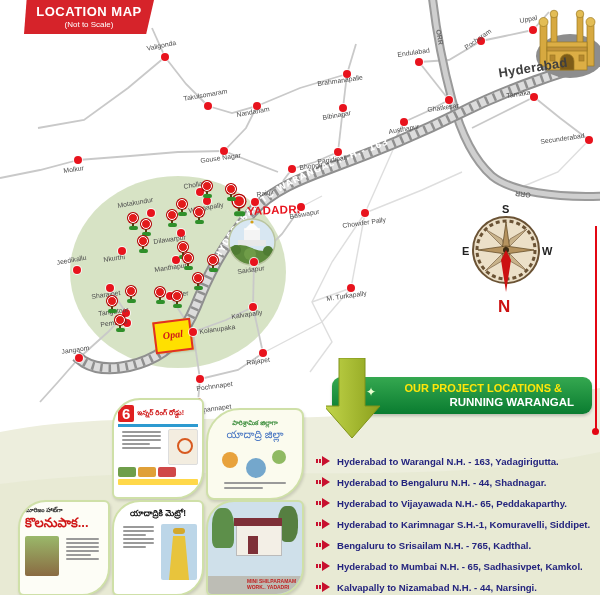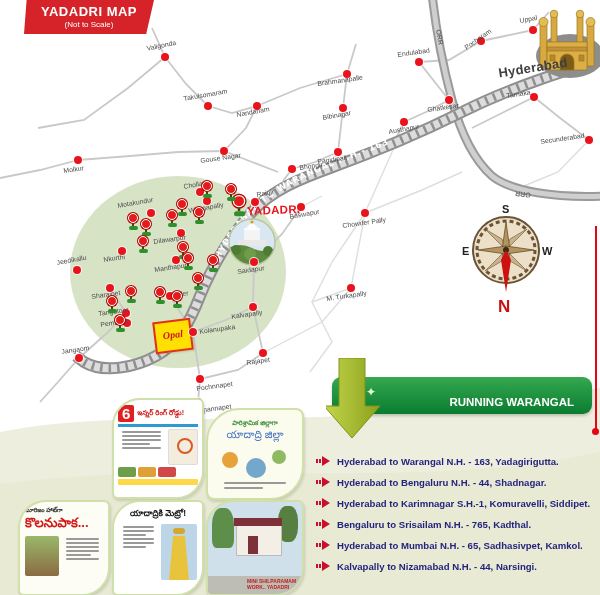--- a/index.html
+++ b/index.html
@@ -141,7 +141,7 @@
   </svg>
 
   <div class="ribbon">
-    <div class="t1">YADADRI MAP</div>
+    <div class="t1">LOCATION MAP</div>
     <div class="t2">(Not to Scale)</div>
   </div>
 

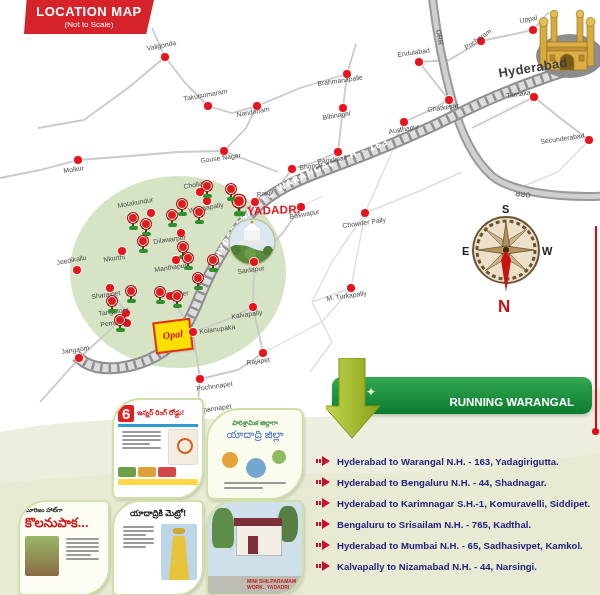--- a/index.html
+++ b/index.html
@@ -392,6 +392,7 @@
   <div class="pbanner">
     <span class="sparkle1">✦</span>
     <span class="sparkle2">✦</span>
+    <div class="l1">OUR PROJECT LOCATIONS &amp;</div>
     <div class="l2">RUNNING WARANGAL</div>
   </div>
 

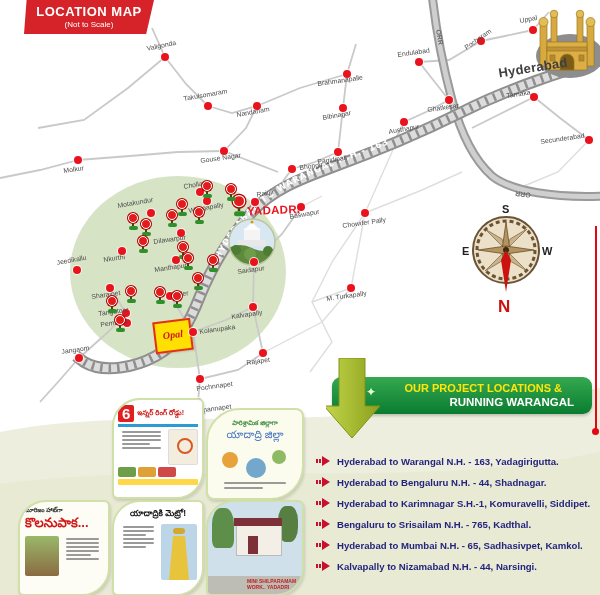--- a/index.html
+++ b/index.html
@@ -419,6 +419,14 @@
             <path d="M0 3h2v4H0zM3 3h2v4H3zM6 0l8 5-8 5z" fill="#c8102e"></path>
           </svg>
         </span>
+        <span class="txt">Hyderabad to Vijayawada N.H.- 65, Peddakaparthy.</span>
+      </li>
+      <li>
+        <span>
+          <svg width="14" height="10">
+            <path d="M0 3h2v4H0zM3 3h2v4H3zM6 0l8 5-8 5z" fill="#c8102e"></path>
+          </svg>
+        </span>
         <span class="txt">Hyderabad to Karimnagar S.H.-1, Komuravelli, Siddipet.</span>
       </li>
       <li>

